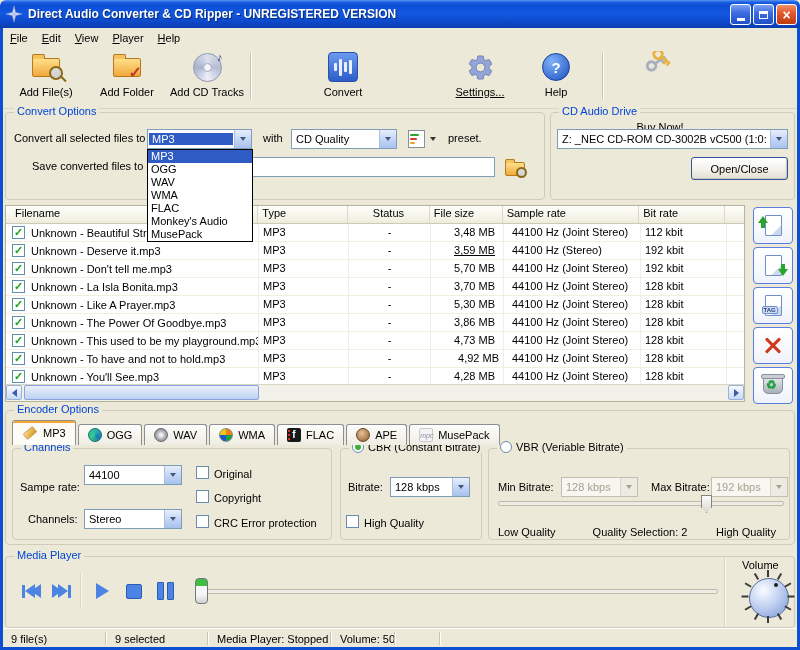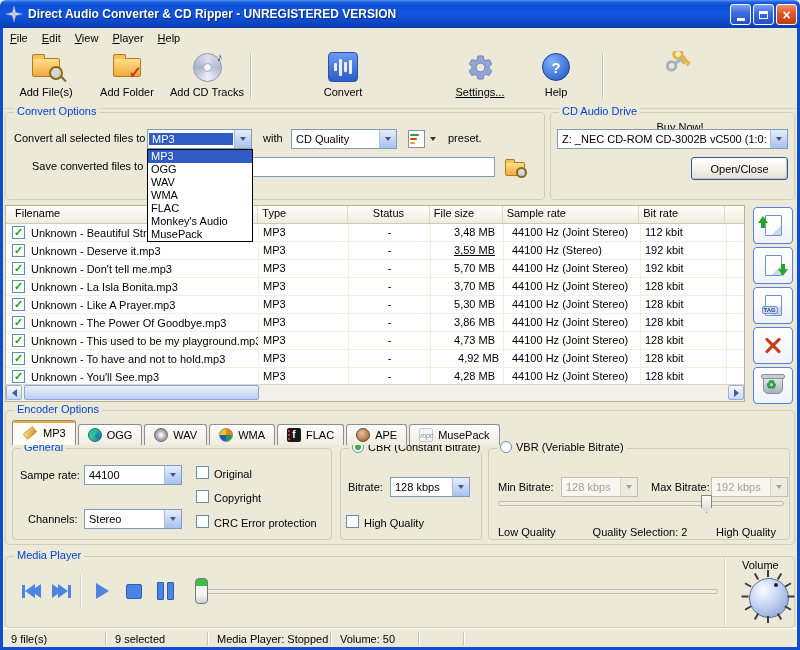--- a/index.html
+++ b/index.html
@@ -216,7 +216,7 @@
       <span class="cap">Help</span>
     </div>
     <div class="tsep" style="left:599px;"></div>
-    <div class="tbtn" style="left:632px;width:90px;gap:37px;">
+    <div class="tbtn" style="left:612px;width:90px;gap:37px;">
       <div class="ic">
         <svg width="32" height="30" viewBox="0 0 34 30">
           <g transform="rotate(-35 10 16)">

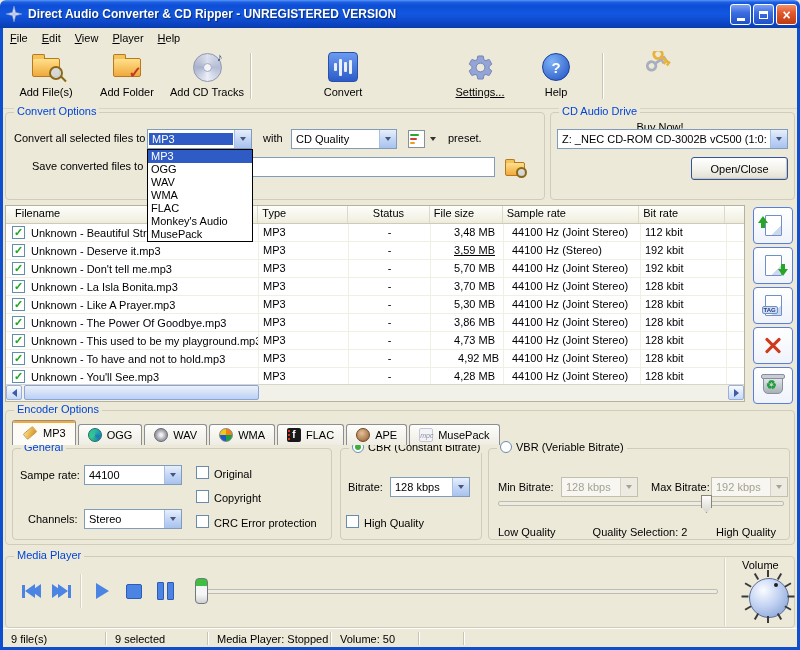--- a/index.html
+++ b/index.html
@@ -480,7 +480,7 @@
   </div>
 
   <div class="gb" style="left:12px;top:448px;width:320px;height:92px;">
-    <span class="gl">General</span>
+    <span class="gl">Channels</span>
   </div>
   <span class="lbl" style="left:20px;top:469px;">Sampe rate:</span>
   <div class="combo" style="left:84px;top:465px;width:98px;">

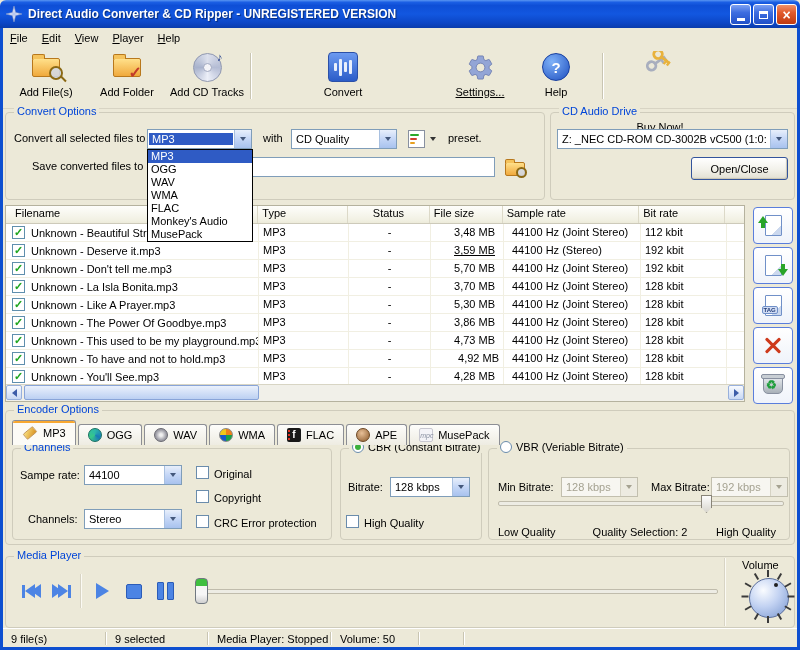--- a/index.html
+++ b/index.html
@@ -482,7 +482,7 @@
   <div class="gb" style="left:12px;top:448px;width:320px;height:92px;">
     <span class="gl">Channels</span>
   </div>
-  <span class="lbl" style="left:20px;top:469px;">Sampe rate:</span>
+  <span class="lbl" style="left:20px;top:481px;">Sampe rate:</span>
   <div class="combo" style="left:84px;top:465px;width:98px;">
     <span class="cv">44100</span>
     <span class="ca">

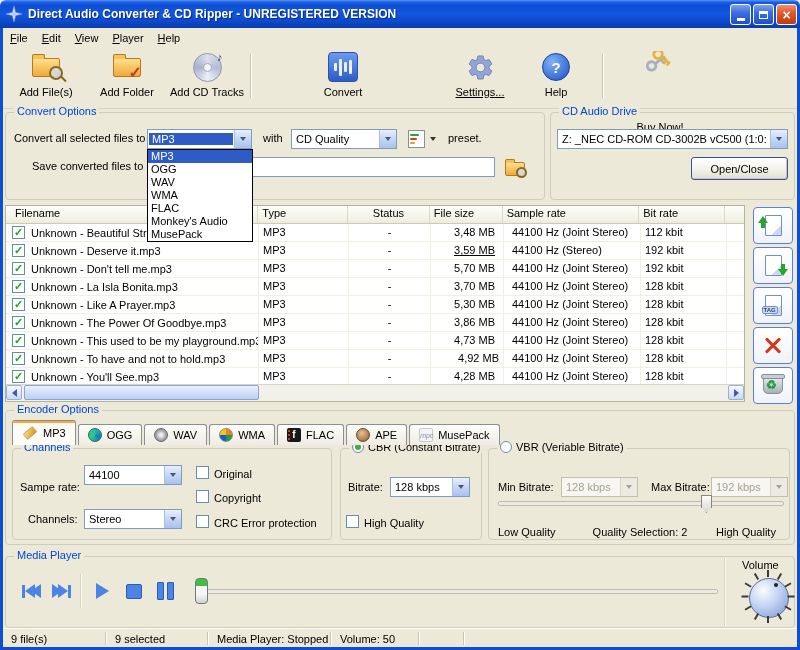--- a/index.html
+++ b/index.html
@@ -598,7 +598,7 @@
     <span class="sdiv"></span>
     <span class="scell" style="width:121px;">Media Player: Stopped</span>
     <span class="sdiv"></span>
-    <span class="scell" style="width:86px;">Volume: 50</span>
+    <span class="scell" style="width:62px;">Volume: 50</span>
     <span class="sdiv"></span>
     <span class="scell" style="width:43px;"></span>
     <span class="sdiv"></span>

